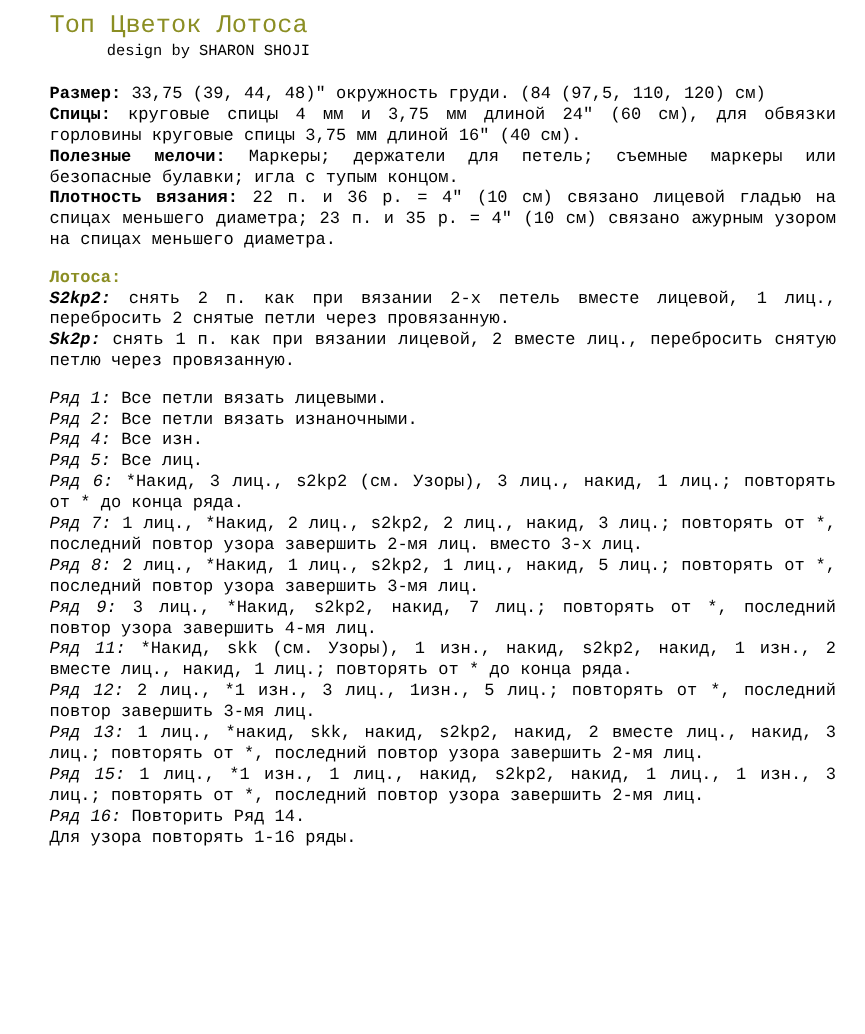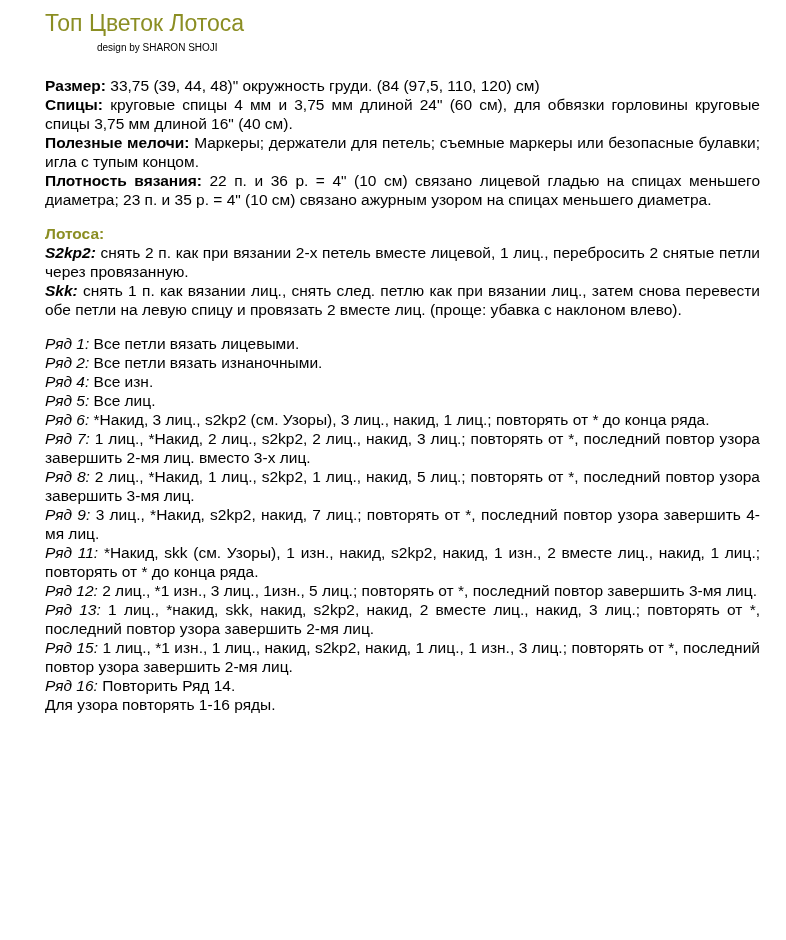--- a/index.html
+++ b/index.html
@@ -7,7 +7,7 @@
     width: 786px; height: 940px; overflow: hidden;
     font-family: "Liberation Sans", sans-serif; color: #000000;
   }
-  .doc { padding: 10px 26px 0 45px; }
+  .doc { padding: 10px 26px 0 45px; font-family: Liberation Mono, monospace; }
   .title {
     margin: 0; font-size: 23px; line-height: 26px;
     font-weight: 400; color: #8b8e23;

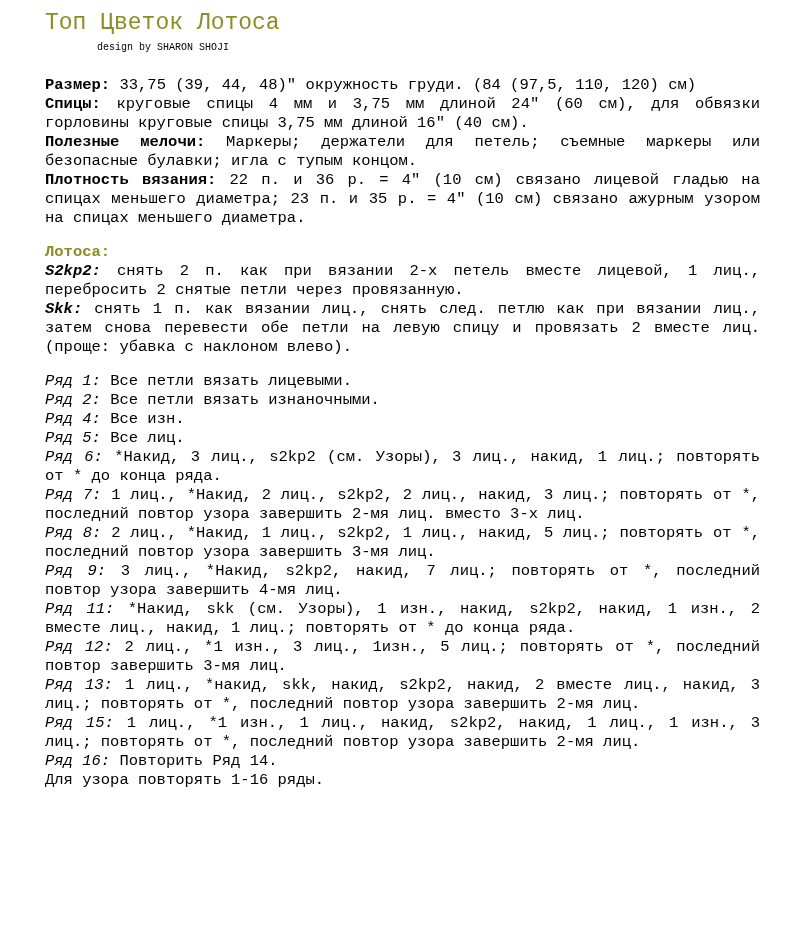--- a/index.html
+++ b/index.html
@@ -12,7 +12,7 @@
     margin: 0; font-size: 23px; line-height: 26px;
     font-weight: 400; color: #8b8e23;
   }
-  .subtitle { margin: 2px 0 0 52px; font-size: 10px; line-height: 19px; }
+  .subtitle { margin: 2px 0 0 52px; font-size: 14px; line-height: 19px; }
   .section { margin-top: 15px; }
   .section-specs { margin-top: 19px; }
   p.line {

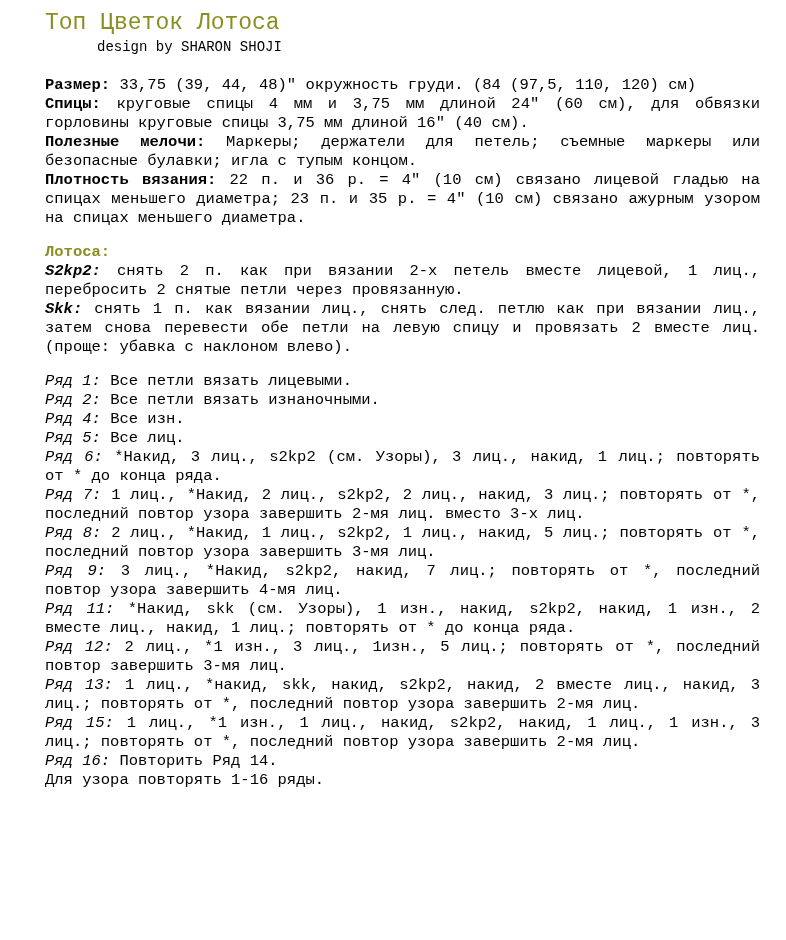--- a/index.html
+++ b/index.html
@@ -42,6 +42,7 @@
   <div class="section">
     <p class="line olive-head">Лотоса:</p>
     <p class="line"><b class="bi">S2kp2:</b> <span>снять 2 п. как при вязании 2-х петель вместе лицевой, 1 лиц., перебросить 2 снятые петли через провязанную.</span></p>
+    <p class="line"><b class="bi">Sk2p:</b> <span>снять 1 п. как при вязании лицевой, 2 вместе лиц., перебросить снятую петлю через провязанную.</span></p>
     <p class="line"><b class="bi">Skk:</b> <span>снять 1 п. как вязании лиц., снять след. петлю как при вязании лиц., затем снова перевести обе петли на левую спицу и провязать 2 вместе лиц. (проще: убавка с наклоном влево).</span></p>
   </div>
 

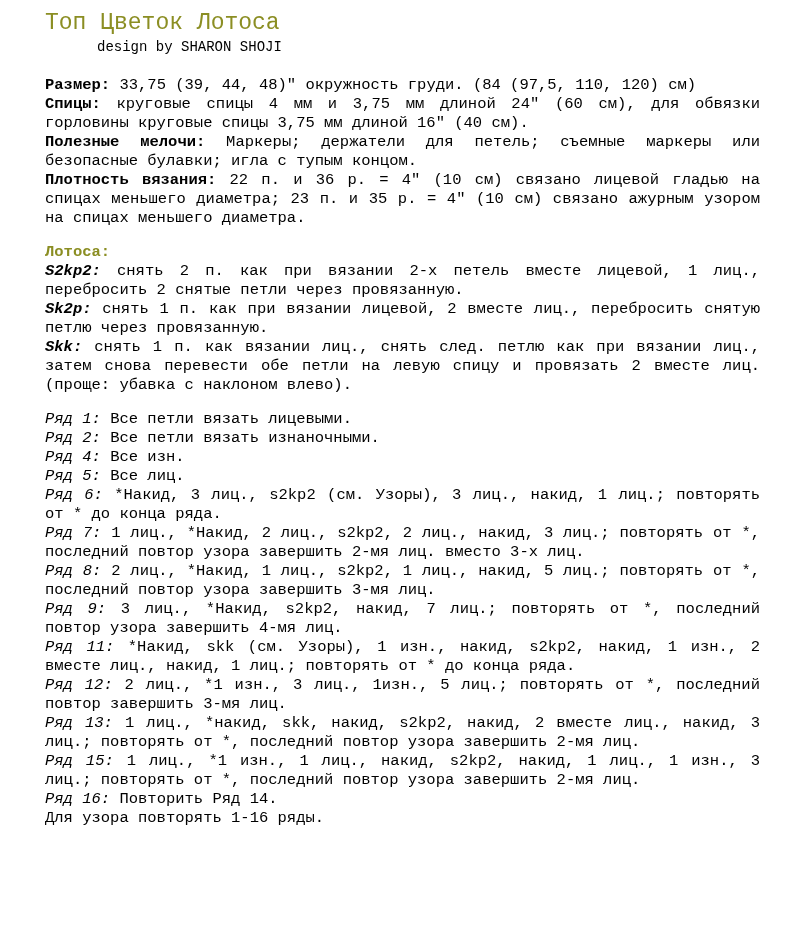--- a/index.html
+++ b/index.html
@@ -43,7 +43,6 @@
     <p class="line olive-head">Лотоса:</p>
     <p class="line"><b class="bi">S2kp2:</b> <span>снять 2 п. как при вязании 2-х петель вместе лицевой, 1 лиц., перебросить 2 снятые петли через провязанную.</span></p>
     <p class="line"><b class="bi">Sk2p:</b> <span>снять 1 п. как при вязании лицевой, 2 вместе лиц., перебросить снятую петлю через провязанную.</span></p>
-    <p class="line"><b class="bi">Skk:</b> <span>снять 1 п. как вязании лиц., снять след. петлю как при вязании лиц., затем снова перевести обе петли на левую спицу и провязать 2 вместе лиц. (проще: убавка с наклоном влево).</span></p>
   </div>
 
   <div class="section">

